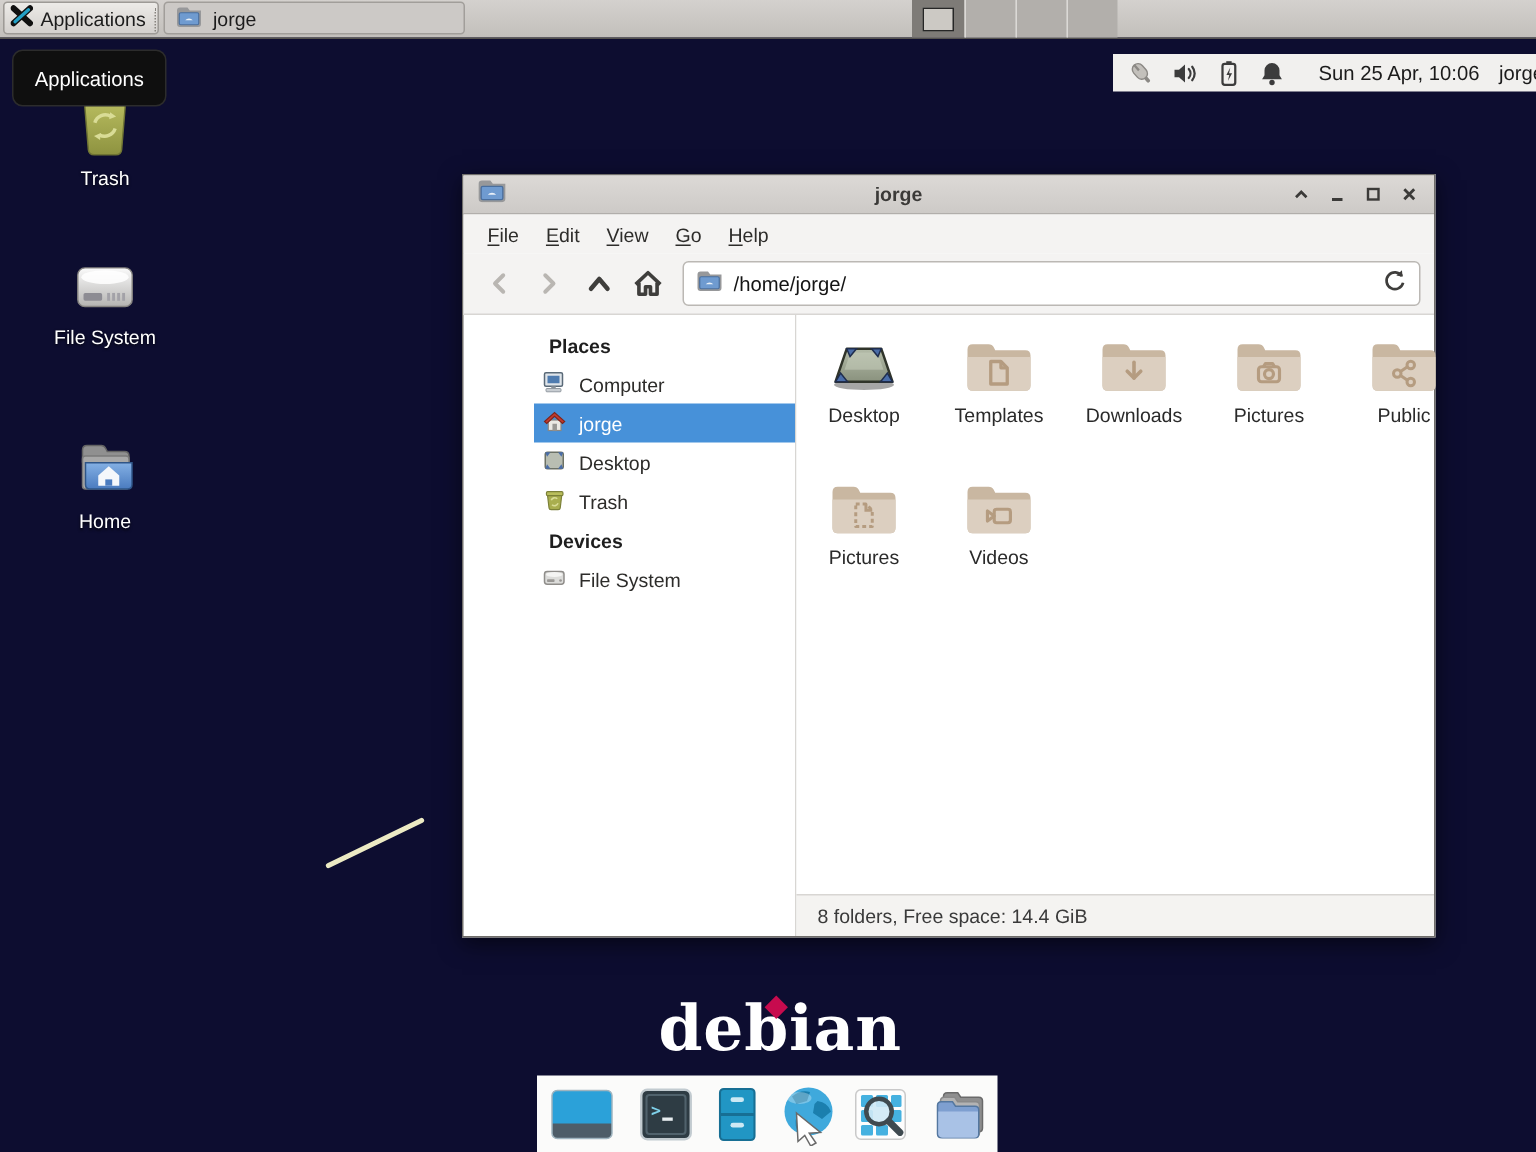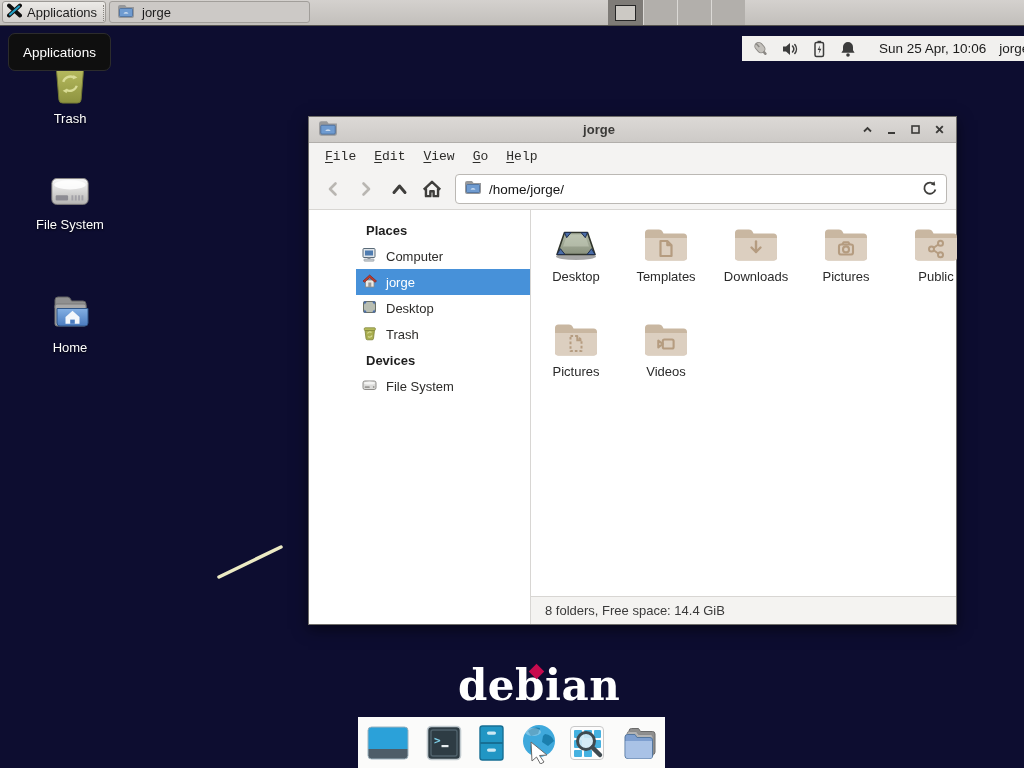--- a/index.html
+++ b/index.html
@@ -53,7 +53,7 @@
   .win-controls { display:flex; gap:9px; align-items:center; }
   .wbtn { width:15px; height:15px; display:flex; align-items:center; justify-content:center; }
   .menubar { height:26px; background:#f4f3f2; display:flex; align-items:center; padding:0 7px; }
-  .menu-item { padding:3px 9px; font-size:13px; color:#2d2c2a;font-family:Liberation Mono, monospace; }
+  .menu-item { padding:3px 9px; font-size:13px; color:#2d2c2a; }
   .toolbar { height:41px; background:#f4f3f2; border-bottom:1px solid #d8d6d3; display:flex; align-items:center;
              gap:3px; padding:0 9px; }
   .tool-btn { width:30px; height:30px; display:flex; align-items:center; justify-content:center; }

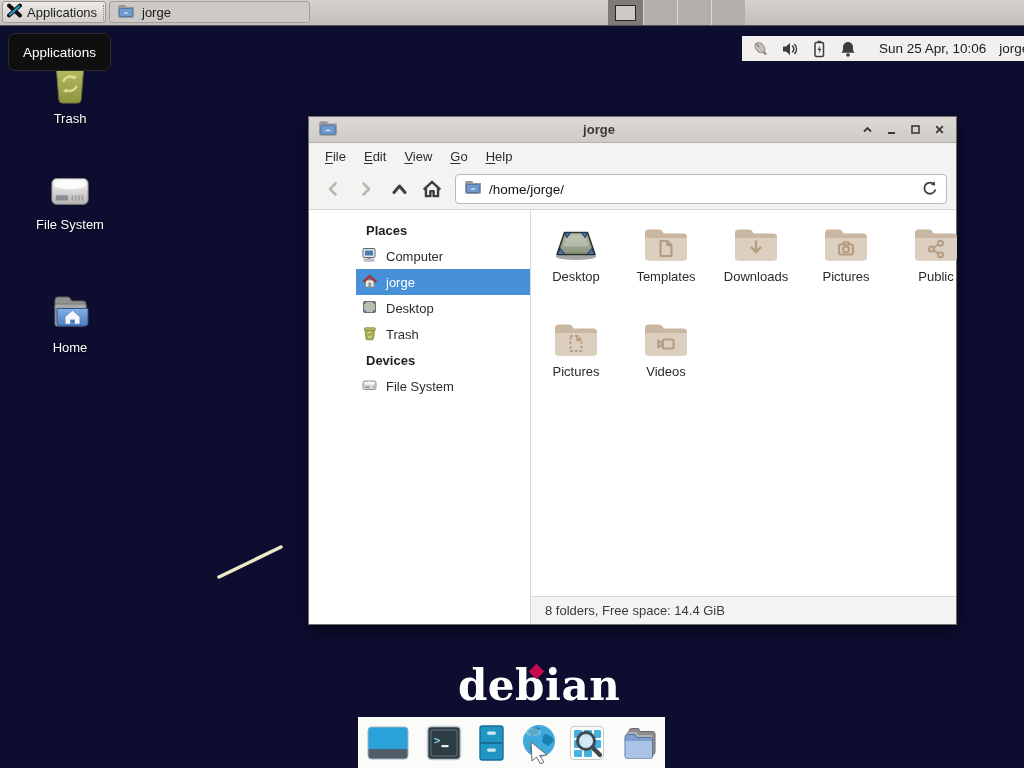--- a/index.html
+++ b/index.html
@@ -75,7 +75,7 @@
                padding:0 14px; font-size:13px; color:#3a3a3a; }
 
   
-  .debian { position:absolute; left:458px; top:661px; }
+  .debian { position:absolute; left:439px; top:661px; }
   .debian-text { color:#ffffff; font-family:"DejaVu Serif", serif; font-weight:600; font-size:42px;
                  letter-spacing:0.5px; }
   .debian-dot { position:absolute; left:73px; top:5px; width:11px; height:11px; background:#c70b4e;

